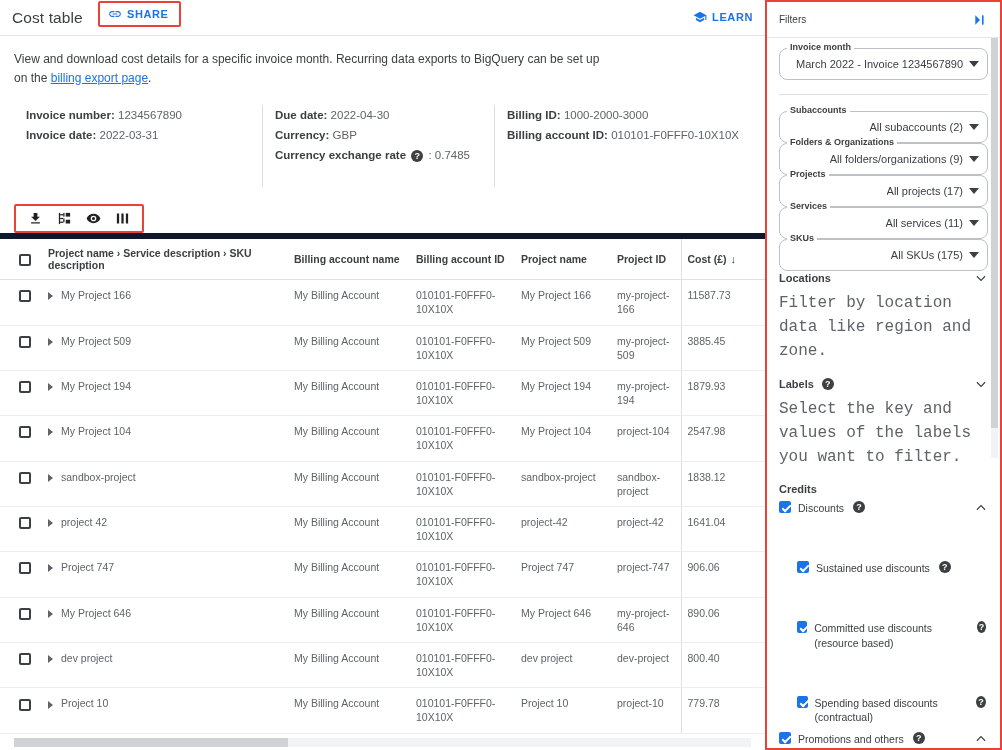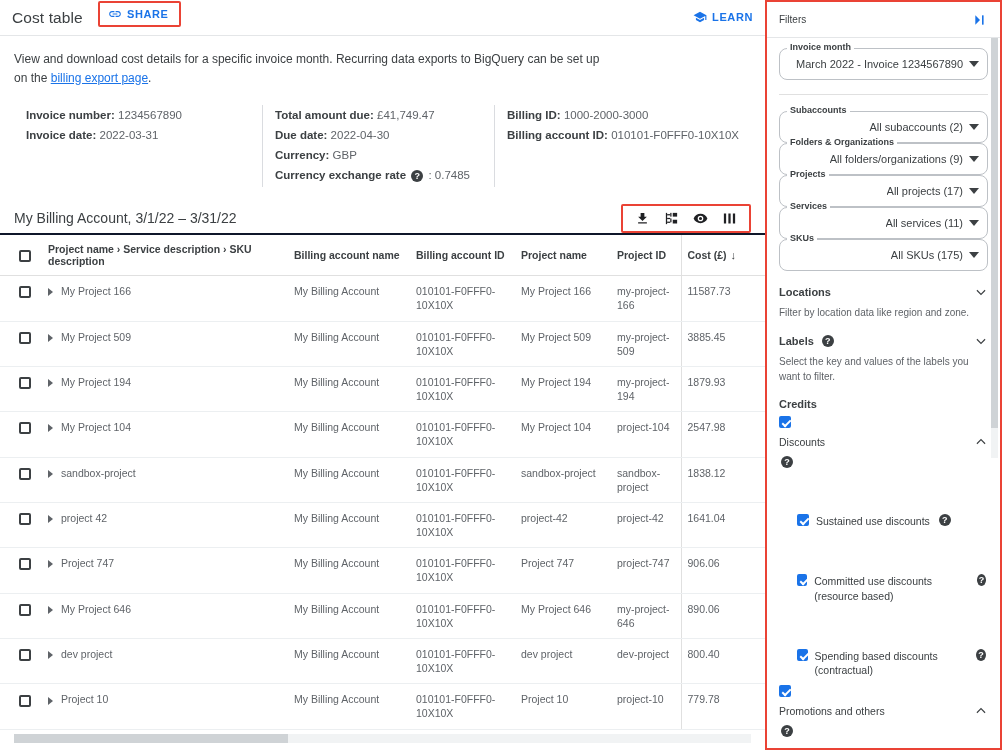--- a/index.html
+++ b/index.html
@@ -231,10 +231,6 @@
       </div>
 
       <div class="summary-col c2">
-        <div>
-          <span class="lbl">Total amount due:</span>
-          <span class="val">£41,749.47</span>
-        </div>
         <div>
           <span class="lbl">Due date:</span>
           <span class="val">2022-04-30</span>

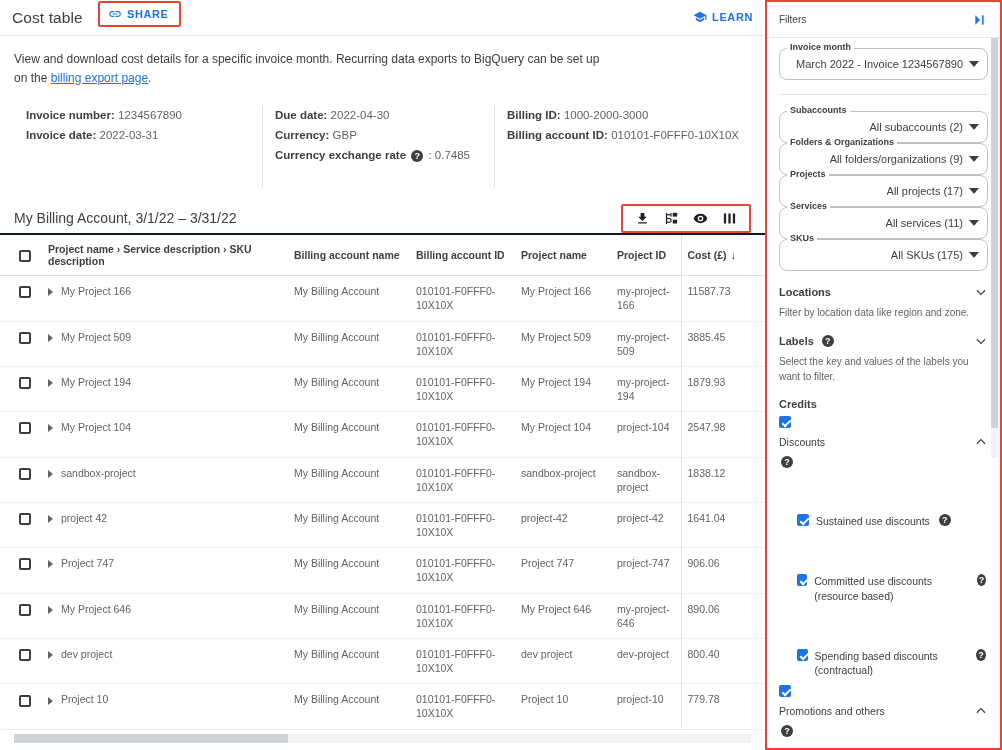--- a/index.html
+++ b/index.html
@@ -259,7 +259,6 @@
     </div>
 
     <div class="table-head-row">
-      <span class="table-title">My Billing Account, 3/1/22 – 3/31/22</span>
       <div class="tools-wrap">
         <button class="tool-btn">
           <svg class="icon-svg" width="15" height="15" viewBox="0 0 24 24" fill="#202124">

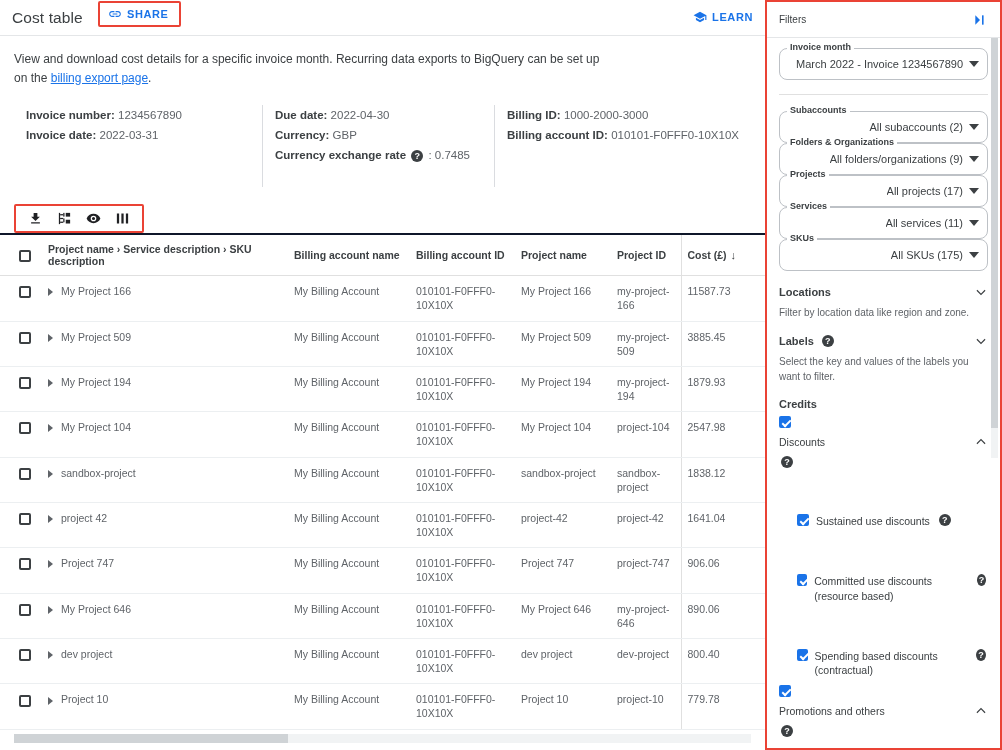--- a/index.html
+++ b/index.html
@@ -80,7 +80,7 @@
   table.cost { width: 100%; border-collapse: collapse; table-layout: fixed; }
   table.cost th {
     font-size: 10.5px; color: #3c4043; font-weight: bold; text-align: left;
-    padding: 8px 6px; border-bottom: 1px solid #e0e0e0; border-top: 2px solid #0f172a;
+    padding: 8px 6px; border-bottom: 1px solid #e0e0e0; border-top: 6px solid #0f172a;
     background: #fff; vertical-align: middle;
   }
   table.cost td {

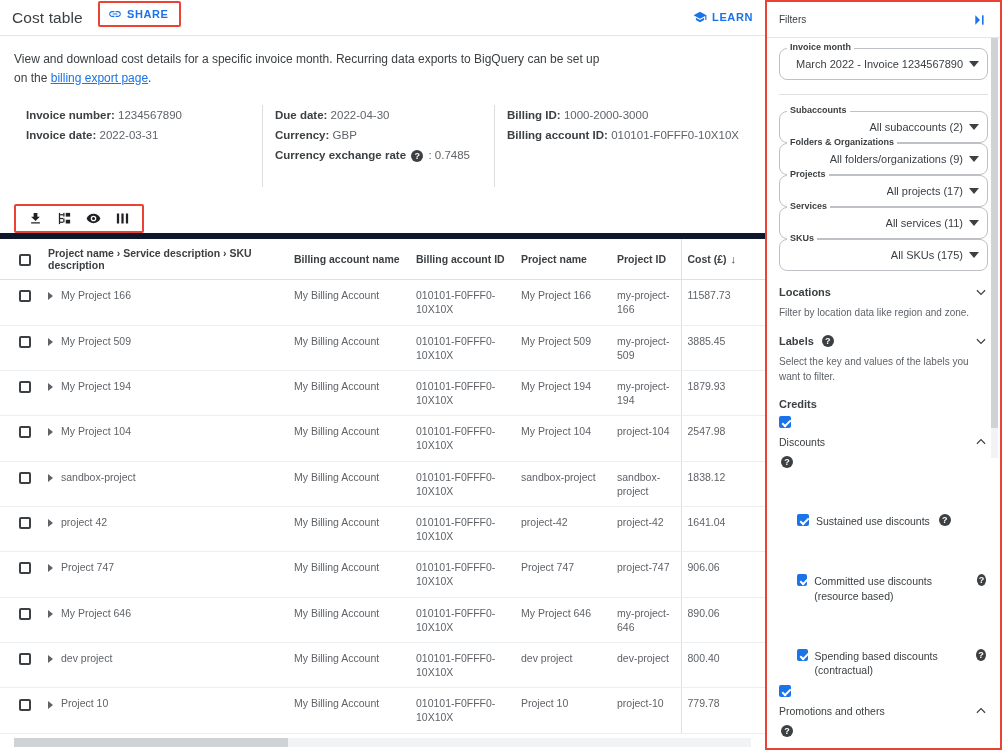--- a/index.html
+++ b/index.html
@@ -479,7 +479,7 @@
         </div>
       </div>
 
-      <div class="acc-row" style="margin-top:14px;">
+      <div class="acc-row" style="margin-top:0;">
         <span class="acc-label">Locations</span>
         <span class="chev">
           <svg class="icon-svg" width="14" height="14" viewBox="0 0 24 24" fill="none" stroke="#3c4043" stroke-width="2">

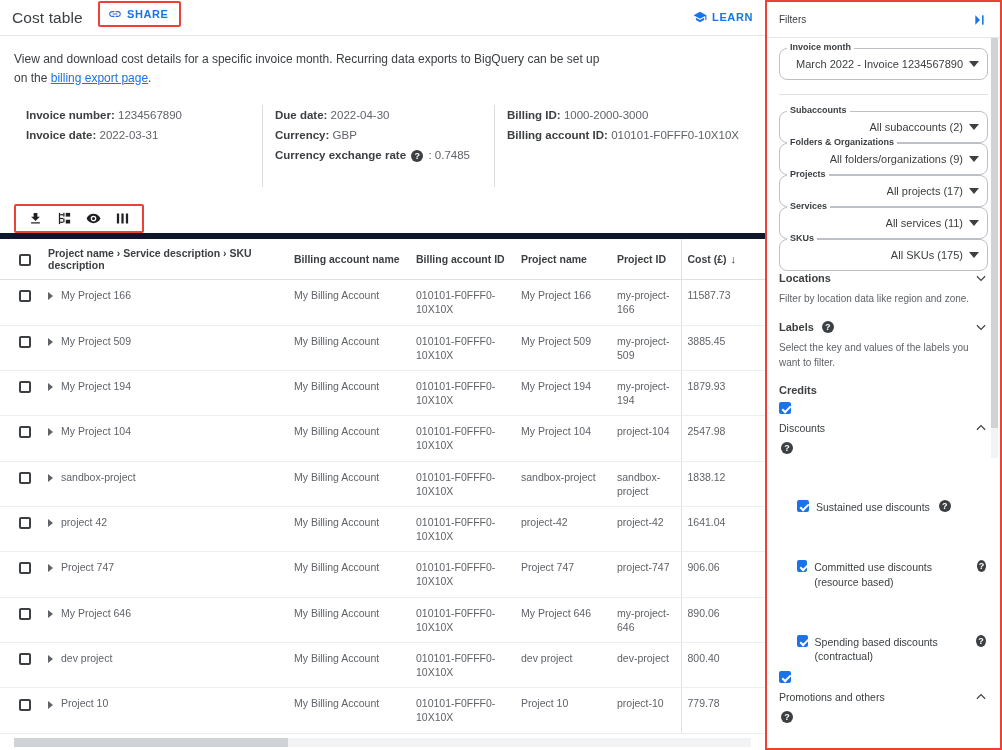--- a/index.html
+++ b/index.html
@@ -163,7 +163,7 @@
   .acc-label { font-size: 11px; font-weight: bold; color: #3c4043; display:flex; align-items:center; gap:6px;}
   .chev { font-size: 11px; color: #3c4043; }
   .helper {
-    font-size: 10px; color: #5f6368; line-height: 1.5; margin: 6px 0 14px 0;
+    font-size: 16px; color: #5f6368; line-height: 1.5; margin: 6px 0 14px 0; font-family: Liberation Mono, monospace;
   }
   .section-label { font-size: 11px; font-weight: bold; color: #3c4043; margin-bottom: 6px; }
 

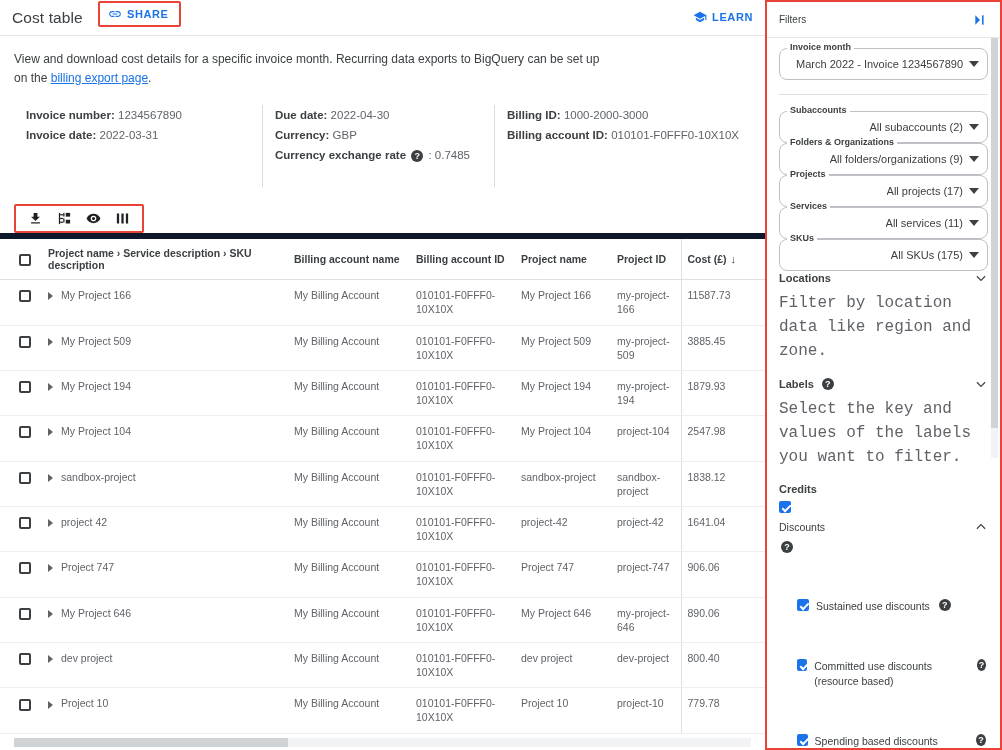--- a/index.html
+++ b/index.html
@@ -171,7 +171,7 @@
   .cb-row.indent { margin-left: 18px; }
   .cb-text { font-size: 10.5px; color: #3c4043; line-height: 1.35; }
   .cb-flex { display:flex; align-items:center; justify-content:space-between; margin-bottom: 7px;}
-  .cb-left { display:flex; align-items:flex-start; gap:7px;flex-direction:column; }
+  .cb-left { display:flex; align-items:flex-start; gap:7px; }
 
   .reset-btn {
     margin-top: 12px; border: 1px solid #dadce0; border-radius: 4px; background: #fff;

